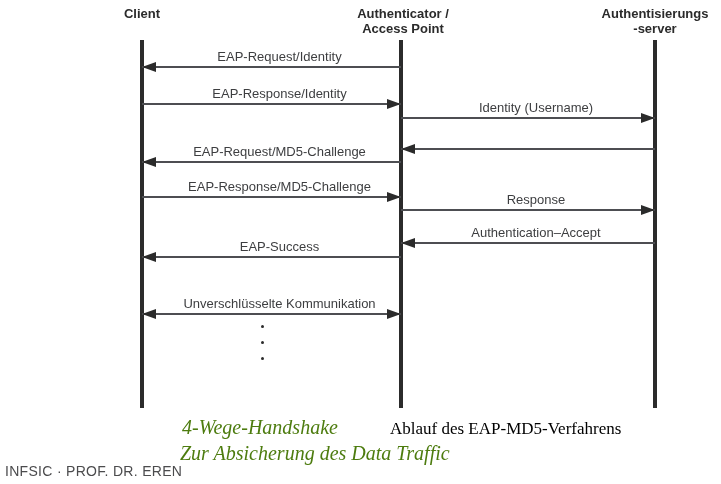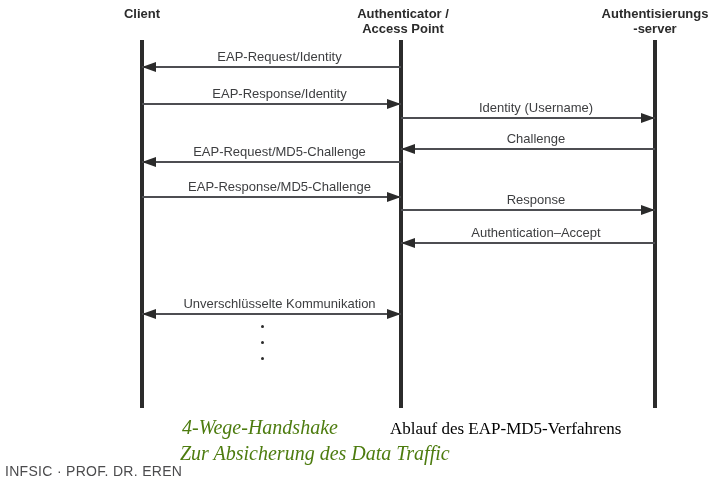--- a/index.html
+++ b/index.html
@@ -124,7 +124,6 @@
     <div class="mline"></div>
   </div>
   <div class="msg span-as dir-left" style="top:130px">
-    <div class="mlabel">Challenge</div>
     <div class="mline"></div>
   </div>
   <div class="msg span-ca dir-left" style="top:143px">

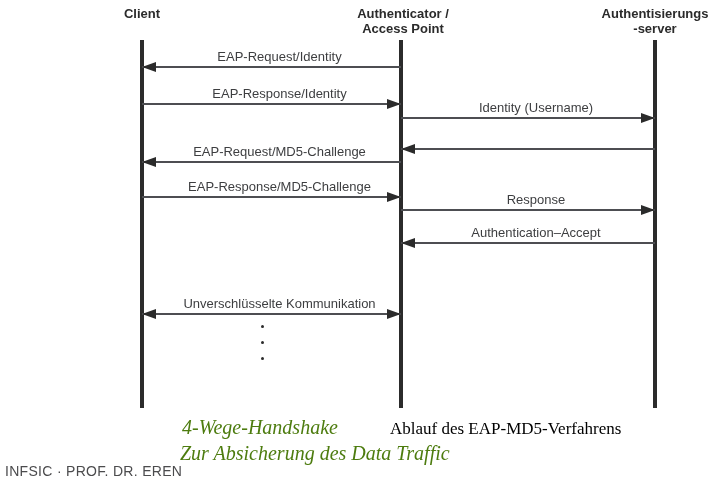--- a/index.html
+++ b/index.html
@@ -142,6 +142,10 @@
     <div class="mlabel">Authentication–Accept</div>
     <div class="mline"></div>
   </div>
+  <div class="msg span-ca dir-left" style="top:238px">
+    <div class="mlabel">EAP-Success</div>
+    <div class="mline"></div>
+  </div>
   <div class="msg span-ca dir-both" style="top:295px">
     <div class="mlabel">Unverschlüsselte Kommunikation</div>
     <div class="mline"></div>

